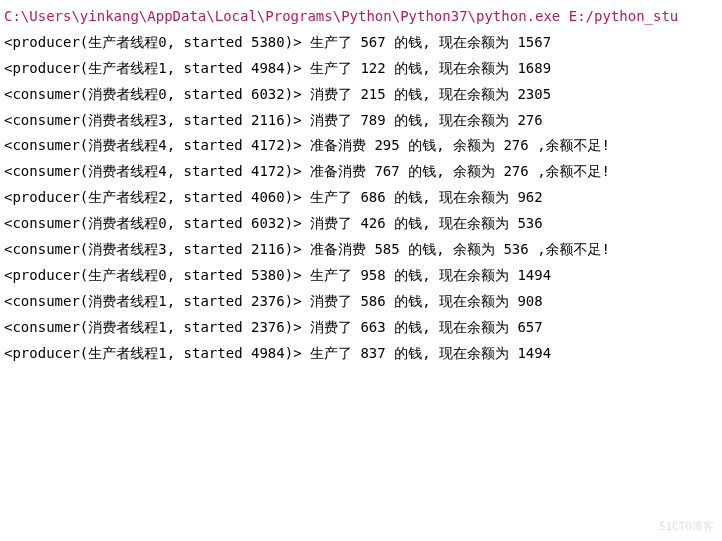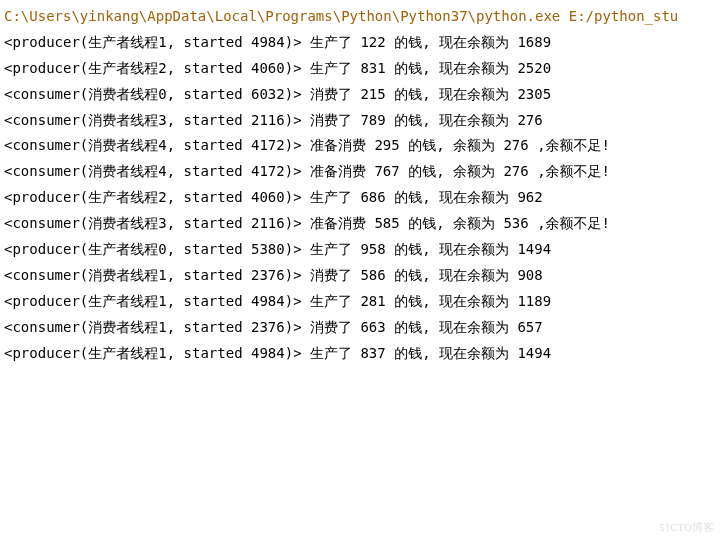--- a/index.html
+++ b/index.html
@@ -17,7 +17,7 @@
       box-sizing: border-box;
     }
     .command-line {
-      color: #a16207;
+      color: #be185d;
       font-family: Consolas, monospace;
     }
     .output-line {

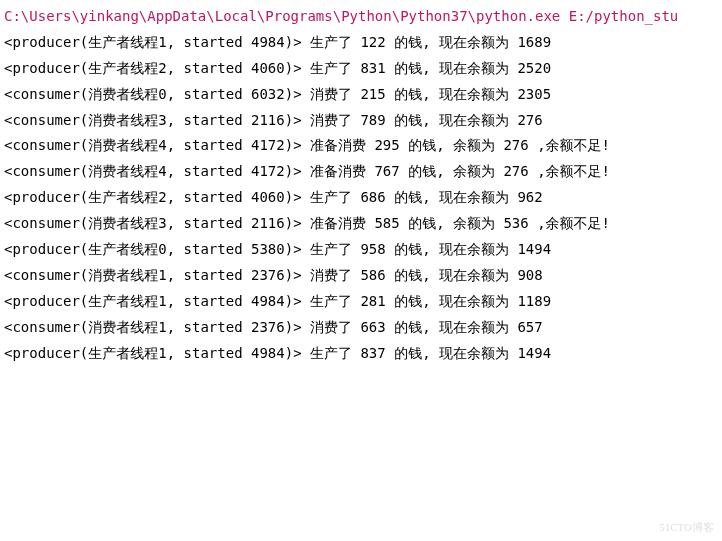--- a/index.html
+++ b/index.html
@@ -38,6 +38,7 @@
 
 <div class="command-line">C:\Users\yinkang\AppData\Local\Programs\Python\Python37\python.exe E:/python_stu</div>
 <div id="output-container">
+    <div class="output-line">&lt;producer(生产者线程0, started 5380)&gt; 生产了 567 的钱, 现在余额为 1567</div>
     <div class="output-line">&lt;producer(生产者线程1, started 4984)&gt; 生产了 122 的钱, 现在余额为 1689</div>
     <div class="output-line">&lt;producer(生产者线程2, started 4060)&gt; 生产了 831 的钱, 现在余额为 2520</div>
     <div class="output-line">&lt;consumer(消费者线程0, started 6032)&gt; 消费了 215 的钱, 现在余额为 2305</div>

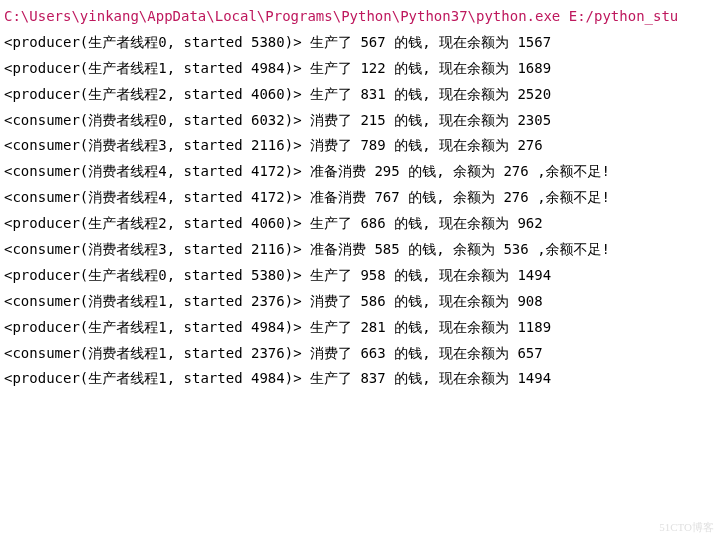--- a/index.html
+++ b/index.html
@@ -40,7 +40,6 @@
 <div id="output-container">
     <div class="output-line">&lt;producer(生产者线程0, started 5380)&gt; 生产了 567 的钱, 现在余额为 1567</div>
     <div class="output-line">&lt;producer(生产者线程1, started 4984)&gt; 生产了 122 的钱, 现在余额为 1689</div>
-    <div class="output-line">&lt;producer(生产者线程2, started 4060)&gt; 生产了 831 的钱, 现在余额为 2520</div>
     <div class="output-line">&lt;consumer(消费者线程0, started 6032)&gt; 消费了 215 的钱, 现在余额为 2305</div>
     <div class="output-line">&lt;consumer(消费者线程3, started 2116)&gt; 消费了 789 的钱, 现在余额为 276</div>
     <div class="output-line">&lt;consumer(消费者线程4, started 4172)&gt; 准备消费 295 的钱, 余额为 276 ,余额不足!</div>

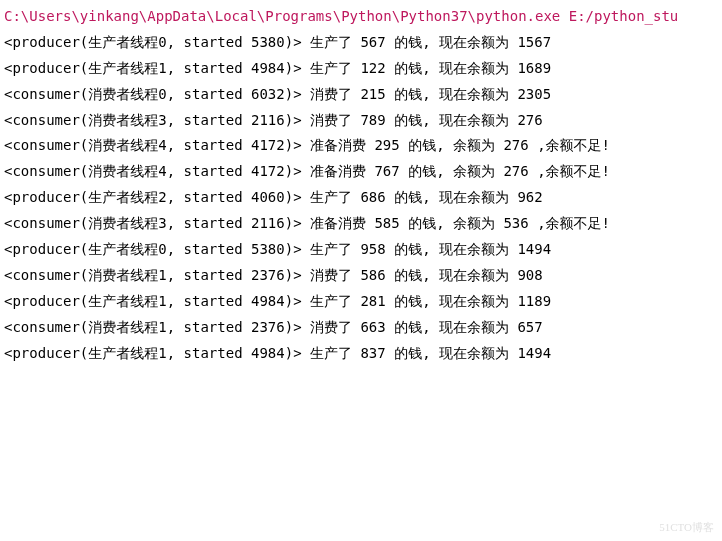--- a/index.html
+++ b/index.html
@@ -45,6 +45,7 @@
     <div class="output-line">&lt;consumer(消费者线程4, started 4172)&gt; 准备消费 295 的钱, 余额为 276 ,余额不足!</div>
     <div class="output-line">&lt;consumer(消费者线程4, started 4172)&gt; 准备消费 767 的钱, 余额为 276 ,余额不足!</div>
     <div class="output-line">&lt;producer(生产者线程2, started 4060)&gt; 生产了 686 的钱, 现在余额为 962</div>
+    <div class="output-line">&lt;consumer(消费者线程0, started 6032)&gt; 消费了 426 的钱, 现在余额为 536</div>
     <div class="output-line">&lt;consumer(消费者线程3, started 2116)&gt; 准备消费 585 的钱, 余额为 536 ,余额不足!</div>
     <div class="output-line">&lt;producer(生产者线程0, started 5380)&gt; 生产了 958 的钱, 现在余额为 1494</div>
     <div class="output-line">&lt;consumer(消费者线程1, started 2376)&gt; 消费了 586 的钱, 现在余额为 908</div>

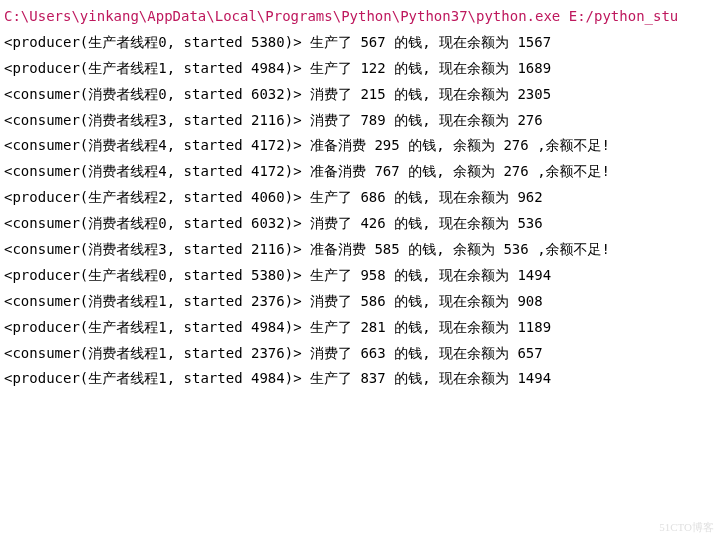--- a/index.html
+++ b/index.html
@@ -49,7 +49,6 @@
     <div class="output-line">&lt;consumer(消费者线程3, started 2116)&gt; 准备消费 585 的钱, 余额为 536 ,余额不足!</div>
     <div class="output-line">&lt;producer(生产者线程0, started 5380)&gt; 生产了 958 的钱, 现在余额为 1494</div>
     <div class="output-line">&lt;consumer(消费者线程1, started 2376)&gt; 消费了 586 的钱, 现在余额为 908</div>
-    <div class="output-line">&lt;producer(生产者线程1, started 4984)&gt; 生产了 281 的钱, 现在余额为 1189</div>
     <div class="output-line">&lt;consumer(消费者线程1, started 2376)&gt; 消费了 663 的钱, 现在余额为 657</div>
     <div class="output-line">&lt;producer(生产者线程1, started 4984)&gt; 生产了 837 的钱, 现在余额为 1494</div>
   </div>

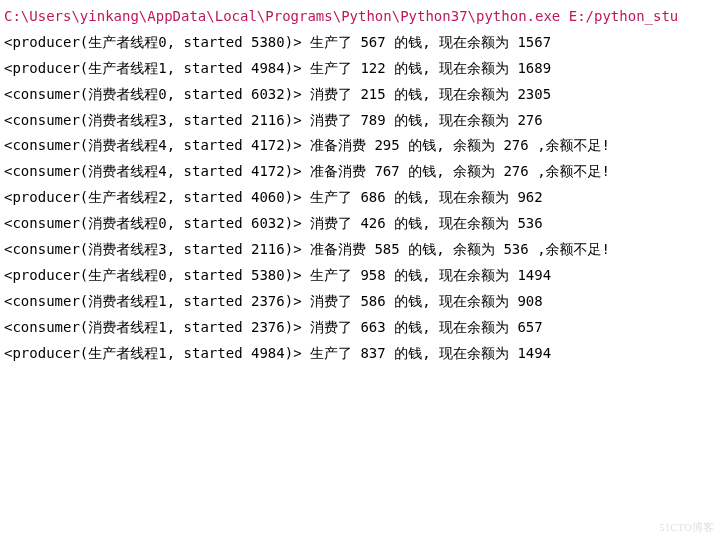--- a/index.html
+++ b/index.html
@@ -30,7 +30,6 @@
       color: #cccccc;
       font-size: 11px;
       opacity: 0.6;
-      font-family: Liberation Serif, serif;
     }
   </style>
 </head>

